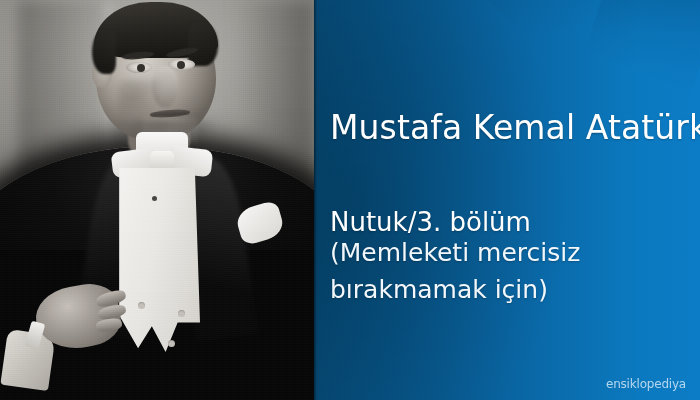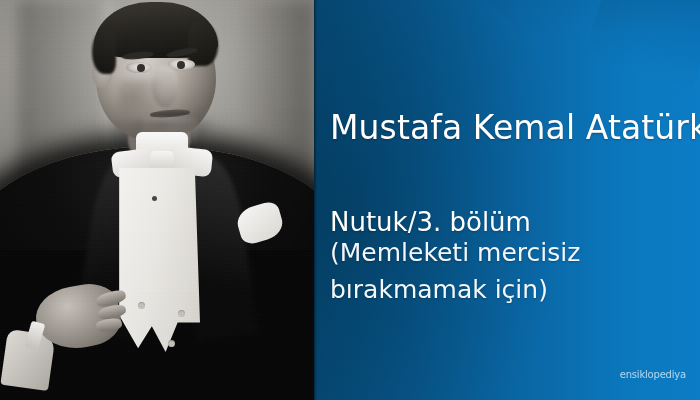--- a/index.html
+++ b/index.html
@@ -329,9 +329,9 @@
     white-space:nowrap;
   }
   #logo-tag{
-    position:absolute;right:0;top:24px;
+    position:absolute;right:0;top:32px;
     font-family:"DejaVu Sans", sans-serif;
-    font-size:10px;font-weight:400;letter-spacing:-.2px;
+    font-size:12px;font-weight:400;letter-spacing:-.2px;
     color:#cfe6f5;opacity:.85;
     white-space:nowrap;
   }

